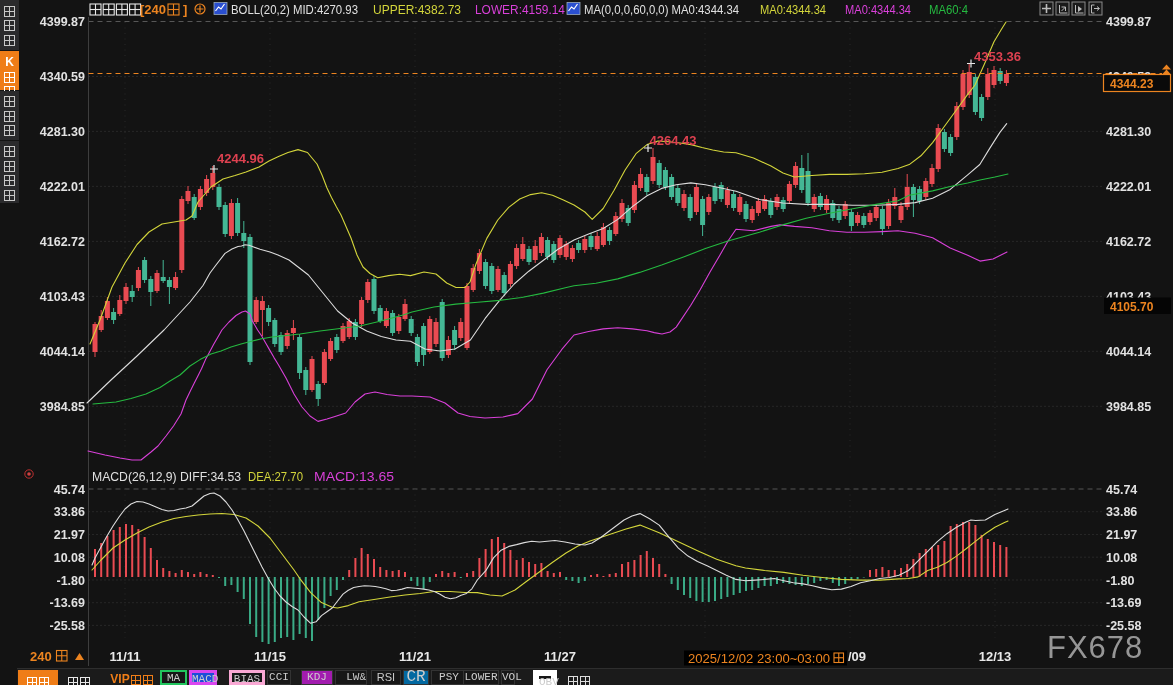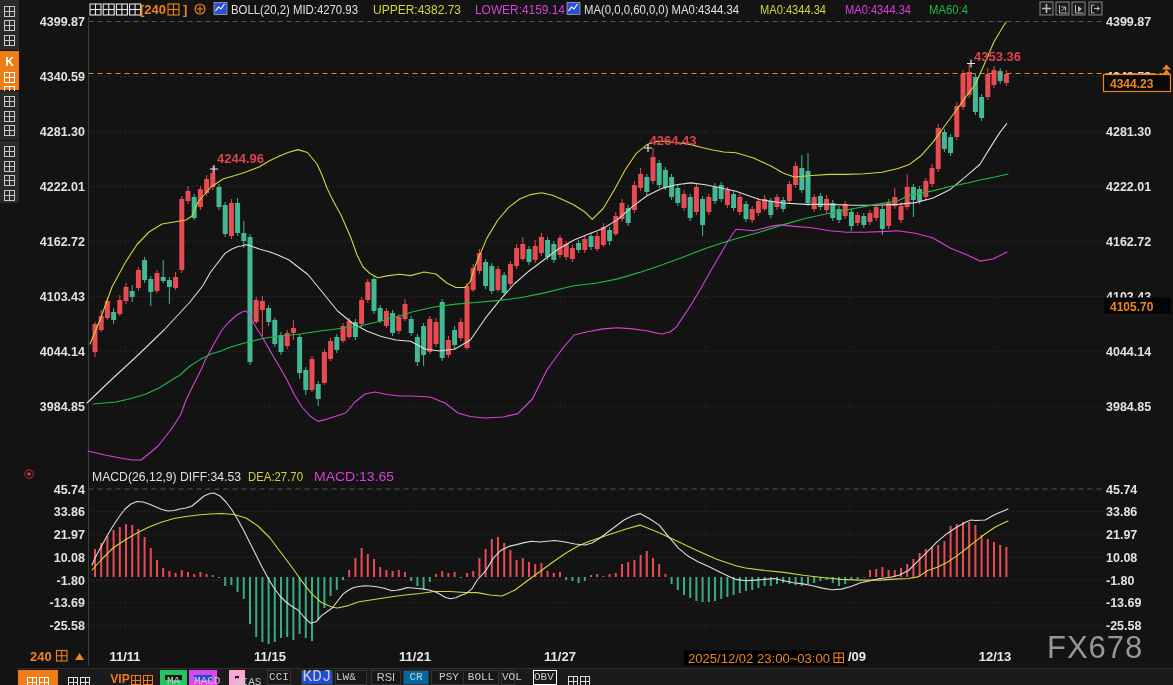--- a/index.html
+++ b/index.html
@@ -210,7 +210,7 @@
       <div style="position:absolute;left:1px;top:1px;width:40px;height:16px;background:#ef7d17;text-align:center;padding-top:2px;box-sizing:border-box"><span style="display:inline-block;width:10px;height:10px;border:1px solid #fff;box-sizing:border-box;margin:0 1.0px;background:linear-gradient(#fff,#fff) center/100% 1px no-repeat,linear-gradient(#fff,#fff) center/1px 100% no-repeat;vertical-align:-1px"></span><span style="display:inline-block;width:10px;height:10px;border:1px solid #fff;box-sizing:border-box;margin:0 1.0px;background:linear-gradient(#fff,#fff) center/100% 1px no-repeat,linear-gradient(#fff,#fff) center/1px 100% no-repeat;vertical-align:-1px"></span></div>
       <div style="position:absolute;left:43px;top:1px;width:38px;height:16px;text-align:center;padding-top:2px;box-sizing:border-box"><span style="display:inline-block;width:10px;height:10px;border:1px solid #e8e8e8;box-sizing:border-box;margin:0 1.0px;background:linear-gradient(#e8e8e8,#e8e8e8) center/100% 1px no-repeat,linear-gradient(#e8e8e8,#e8e8e8) center/1px 100% no-repeat;vertical-align:-1px"></span><span style="display:inline-block;width:10px;height:10px;border:1px solid #e8e8e8;box-sizing:border-box;margin:0 1.0px;background:linear-gradient(#e8e8e8,#e8e8e8) center/100% 1px no-repeat,linear-gradient(#e8e8e8,#e8e8e8) center/1px 100% no-repeat;vertical-align:-1px"></span></div>
       <div style="position:absolute;left:84px;top:1px;width:62px;height:16px;text-align:center;padding-top:2px;box-sizing:border-box;color:#ef7d17;font-size:12px;font-weight:700"><span style="vertical-align:1px">VIP</span><span style="display:inline-block;width:10px;height:10px;border:1px solid #ef7d17;box-sizing:border-box;margin:0 1.0px;background:linear-gradient(#ef7d17,#ef7d17) center/100% 1px no-repeat,linear-gradient(#ef7d17,#ef7d17) center/1px 100% no-repeat;vertical-align:-1px"></span><span style="display:inline-block;width:10px;height:10px;border:1px solid #ef7d17;box-sizing:border-box;margin:0 1.0px;background:linear-gradient(#ef7d17,#ef7d17) center/100% 1px no-repeat,linear-gradient(#ef7d17,#ef7d17) center/1px 100% no-repeat;vertical-align:-1px"></span></div>
-      <div style="position:absolute;left:143px;top:1px;width:27px;height:15px;background:#171717;border:5px solid #22c55e;box-sizing:border-box;color:#ccc;font-size:11px;text-align:center;line-height:13px;font-family:'Liberation Mono',monospace">MA</div>
+      <div style="position:absolute;left:143px;top:1px;width:27px;height:15px;background:#171717;border:2px solid #22c55e;box-sizing:border-box;color:#ccc;font-size:11px;text-align:center;line-height:13px;font-family:'Liberation Mono',monospace">MA</div>
       <div style="position:absolute;left:172px;top:1px;width:28px;height:15px;background:#1d4ed8;border:5px solid #d946ef;box-sizing:border-box;color:#ccc;font-size:11px;text-align:center;line-height:13px;font-family:'Liberation Mono',monospace">MACD</div>
       <div style="position:absolute;left:212px;top:1px;width:16px;height:15px;background:#171717;border:6px solid #f9a8d4;box-sizing:border-box;color:#ccc;font-size:11px;text-align:center;line-height:13px;font-family:'Liberation Mono',monospace">BIAS</div>
       <div style="position:absolute;left:250px;top:1px;width:24px;height:15px;background:#171717;border:1px solid #333;box-sizing:border-box;color:#ccc;font-size:11px;text-align:center;line-height:13px;font-family:'Liberation Mono',monospace">CCI</div>

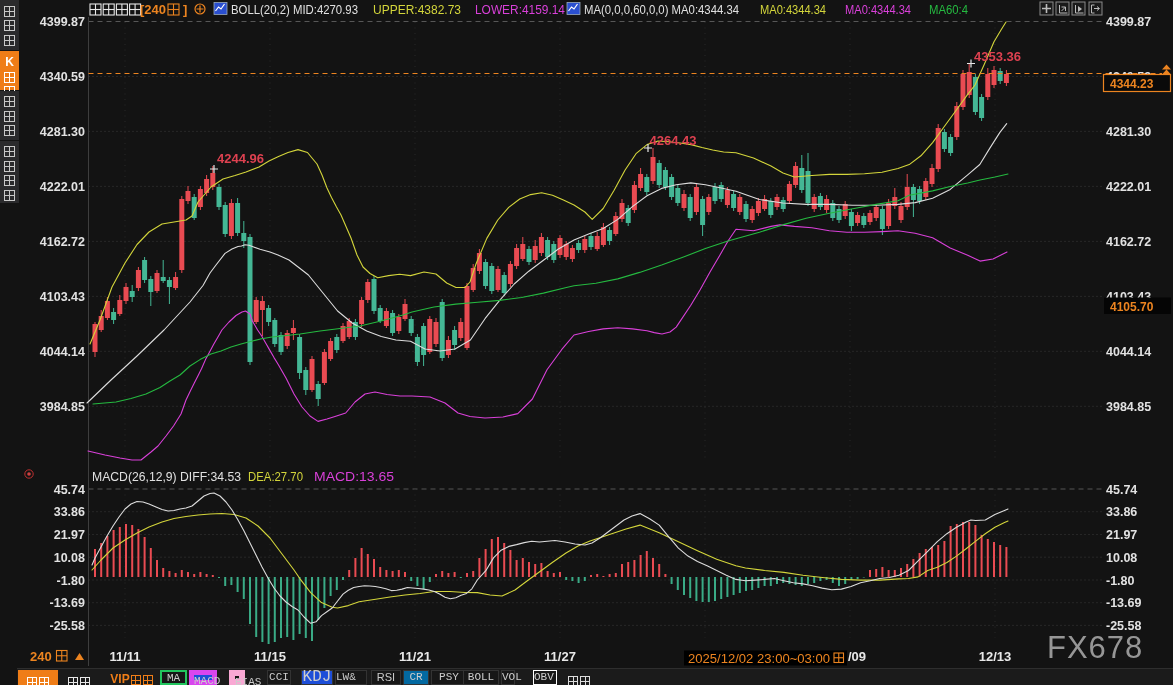--- a/index.html
+++ b/index.html
@@ -211,7 +211,7 @@
       <div style="position:absolute;left:43px;top:1px;width:38px;height:16px;text-align:center;padding-top:2px;box-sizing:border-box"><span style="display:inline-block;width:10px;height:10px;border:1px solid #e8e8e8;box-sizing:border-box;margin:0 1.0px;background:linear-gradient(#e8e8e8,#e8e8e8) center/100% 1px no-repeat,linear-gradient(#e8e8e8,#e8e8e8) center/1px 100% no-repeat;vertical-align:-1px"></span><span style="display:inline-block;width:10px;height:10px;border:1px solid #e8e8e8;box-sizing:border-box;margin:0 1.0px;background:linear-gradient(#e8e8e8,#e8e8e8) center/100% 1px no-repeat,linear-gradient(#e8e8e8,#e8e8e8) center/1px 100% no-repeat;vertical-align:-1px"></span></div>
       <div style="position:absolute;left:84px;top:1px;width:62px;height:16px;text-align:center;padding-top:2px;box-sizing:border-box;color:#ef7d17;font-size:12px;font-weight:700"><span style="vertical-align:1px">VIP</span><span style="display:inline-block;width:10px;height:10px;border:1px solid #ef7d17;box-sizing:border-box;margin:0 1.0px;background:linear-gradient(#ef7d17,#ef7d17) center/100% 1px no-repeat,linear-gradient(#ef7d17,#ef7d17) center/1px 100% no-repeat;vertical-align:-1px"></span><span style="display:inline-block;width:10px;height:10px;border:1px solid #ef7d17;box-sizing:border-box;margin:0 1.0px;background:linear-gradient(#ef7d17,#ef7d17) center/100% 1px no-repeat,linear-gradient(#ef7d17,#ef7d17) center/1px 100% no-repeat;vertical-align:-1px"></span></div>
       <div style="position:absolute;left:143px;top:1px;width:27px;height:15px;background:#171717;border:2px solid #22c55e;box-sizing:border-box;color:#ccc;font-size:11px;text-align:center;line-height:13px;font-family:'Liberation Mono',monospace">MA</div>
-      <div style="position:absolute;left:172px;top:1px;width:28px;height:15px;background:#1d4ed8;border:5px solid #d946ef;box-sizing:border-box;color:#ccc;font-size:11px;text-align:center;line-height:13px;font-family:'Liberation Mono',monospace">MACD</div>
+      <div style="position:absolute;left:172px;top:1px;width:28px;height:15px;background:#1d4ed8;border:3px solid #d946ef;box-sizing:border-box;color:#ccc;font-size:11px;text-align:center;line-height:13px;font-family:'Liberation Mono',monospace">MACD</div>
       <div style="position:absolute;left:212px;top:1px;width:16px;height:15px;background:#171717;border:6px solid #f9a8d4;box-sizing:border-box;color:#ccc;font-size:11px;text-align:center;line-height:13px;font-family:'Liberation Mono',monospace">BIAS</div>
       <div style="position:absolute;left:250px;top:1px;width:24px;height:15px;background:#171717;border:1px solid #333;box-sizing:border-box;color:#ccc;font-size:11px;text-align:center;line-height:13px;font-family:'Liberation Mono',monospace">CCI</div>
       <div style="position:absolute;left:284px;top:1px;width:32px;height:15px;background:#1d4ed8;border:1px solid #333;box-sizing:border-box;color:#ccc;font-size:16px;text-align:center;line-height:13px;font-family:'Liberation Mono',monospace">KDJ</div>

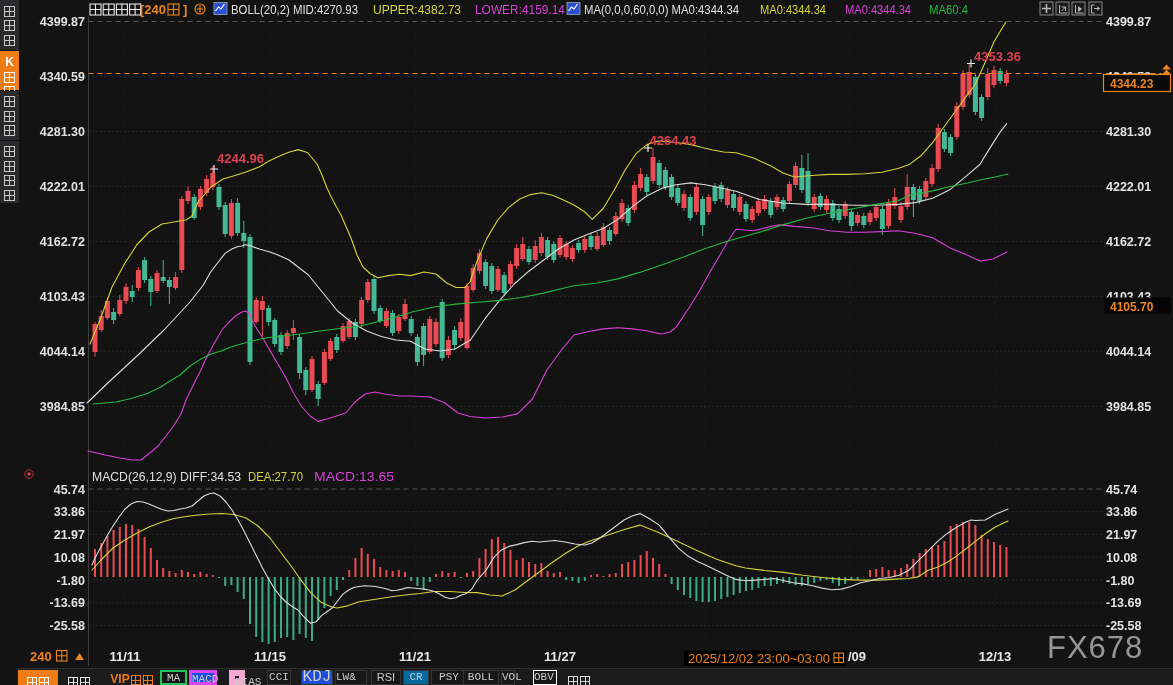--- a/index.html
+++ b/index.html
@@ -212,7 +212,7 @@
       <div style="position:absolute;left:84px;top:1px;width:62px;height:16px;text-align:center;padding-top:2px;box-sizing:border-box;color:#ef7d17;font-size:12px;font-weight:700"><span style="vertical-align:1px">VIP</span><span style="display:inline-block;width:10px;height:10px;border:1px solid #ef7d17;box-sizing:border-box;margin:0 1.0px;background:linear-gradient(#ef7d17,#ef7d17) center/100% 1px no-repeat,linear-gradient(#ef7d17,#ef7d17) center/1px 100% no-repeat;vertical-align:-1px"></span><span style="display:inline-block;width:10px;height:10px;border:1px solid #ef7d17;box-sizing:border-box;margin:0 1.0px;background:linear-gradient(#ef7d17,#ef7d17) center/100% 1px no-repeat,linear-gradient(#ef7d17,#ef7d17) center/1px 100% no-repeat;vertical-align:-1px"></span></div>
       <div style="position:absolute;left:143px;top:1px;width:27px;height:15px;background:#171717;border:2px solid #22c55e;box-sizing:border-box;color:#ccc;font-size:11px;text-align:center;line-height:13px;font-family:'Liberation Mono',monospace">MA</div>
       <div style="position:absolute;left:172px;top:1px;width:28px;height:15px;background:#1d4ed8;border:3px solid #d946ef;box-sizing:border-box;color:#ccc;font-size:11px;text-align:center;line-height:13px;font-family:'Liberation Mono',monospace">MACD</div>
-      <div style="position:absolute;left:212px;top:1px;width:16px;height:15px;background:#171717;border:6px solid #f9a8d4;box-sizing:border-box;color:#ccc;font-size:11px;text-align:center;line-height:13px;font-family:'Liberation Mono',monospace">BIAS</div>
+      <div style="position:absolute;left:212px;top:1px;width:36px;height:15px;background:#171717;border:3px solid #f9a8d4;box-sizing:border-box;color:#ccc;font-size:11px;text-align:center;line-height:13px;font-family:'Liberation Mono',monospace">BIAS</div>
       <div style="position:absolute;left:250px;top:1px;width:24px;height:15px;background:#171717;border:1px solid #333;box-sizing:border-box;color:#ccc;font-size:11px;text-align:center;line-height:13px;font-family:'Liberation Mono',monospace">CCI</div>
       <div style="position:absolute;left:284px;top:1px;width:32px;height:15px;background:#1d4ed8;border:1px solid #333;box-sizing:border-box;color:#ccc;font-size:16px;text-align:center;line-height:13px;font-family:'Liberation Mono',monospace">KDJ</div>
       <div style="position:absolute;left:318px;top:1px;width:32px;height:15px;background:#171717;border:1px solid #333;box-sizing:border-box;color:#ccc;font-size:11px;text-align:left;line-height:13px;font-family:'Liberation Mono',monospace">LW&amp;</div>

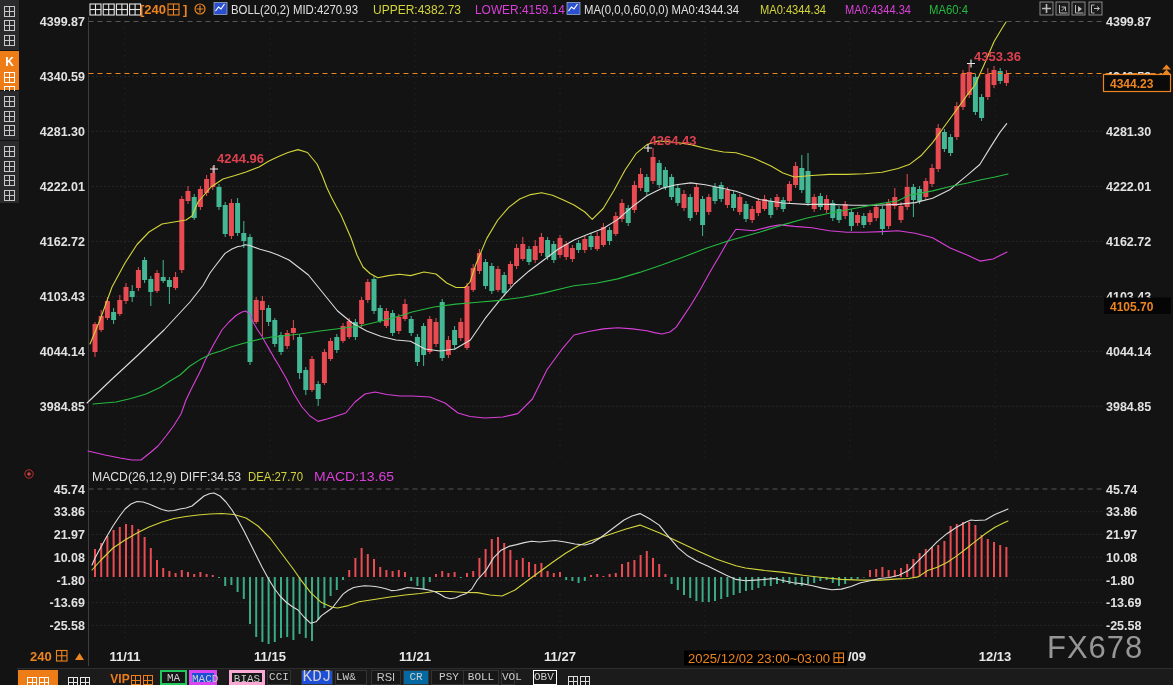--- a/index.html
+++ b/index.html
@@ -214,7 +214,7 @@
       <div style="position:absolute;left:172px;top:1px;width:28px;height:15px;background:#1d4ed8;border:3px solid #d946ef;box-sizing:border-box;color:#ccc;font-size:11px;text-align:center;line-height:13px;font-family:'Liberation Mono',monospace">MACD</div>
       <div style="position:absolute;left:212px;top:1px;width:36px;height:15px;background:#171717;border:3px solid #f9a8d4;box-sizing:border-box;color:#ccc;font-size:11px;text-align:center;line-height:13px;font-family:'Liberation Mono',monospace">BIAS</div>
       <div style="position:absolute;left:250px;top:1px;width:24px;height:15px;background:#171717;border:1px solid #333;box-sizing:border-box;color:#ccc;font-size:11px;text-align:center;line-height:13px;font-family:'Liberation Mono',monospace">CCI</div>
-      <div style="position:absolute;left:284px;top:1px;width:32px;height:15px;background:#1d4ed8;border:1px solid #333;box-sizing:border-box;color:#ccc;font-size:16px;text-align:center;line-height:13px;font-family:'Liberation Mono',monospace">KDJ</div>
+      <div style="position:absolute;left:284px;top:1px;width:32px;height:15px;background:#a21caf;border:1px solid #333;box-sizing:border-box;color:#ccc;font-size:11px;text-align:center;line-height:13px;font-family:'Liberation Mono',monospace">KDJ</div>
       <div style="position:absolute;left:318px;top:1px;width:32px;height:15px;background:#171717;border:1px solid #333;box-sizing:border-box;color:#ccc;font-size:11px;text-align:left;line-height:13px;font-family:'Liberation Mono',monospace">LW&amp;</div>
       <div style="position:absolute;left:354px;top:1px;width:30px;height:15px;background:#171717;border:1px solid #333;box-sizing:border-box;color:#ccc;font-size:11px;text-align:center;line-height:13px;font-family:Liberation Sans, sans-serif">RSI</div>
       <div style="position:absolute;left:386px;top:1px;width:26px;height:15px;background:#0369a1;border:1px solid #333;box-sizing:border-box;color:#ccc;font-size:11px;text-align:center;line-height:13px;font-family:'Liberation Mono',monospace">CR</div>

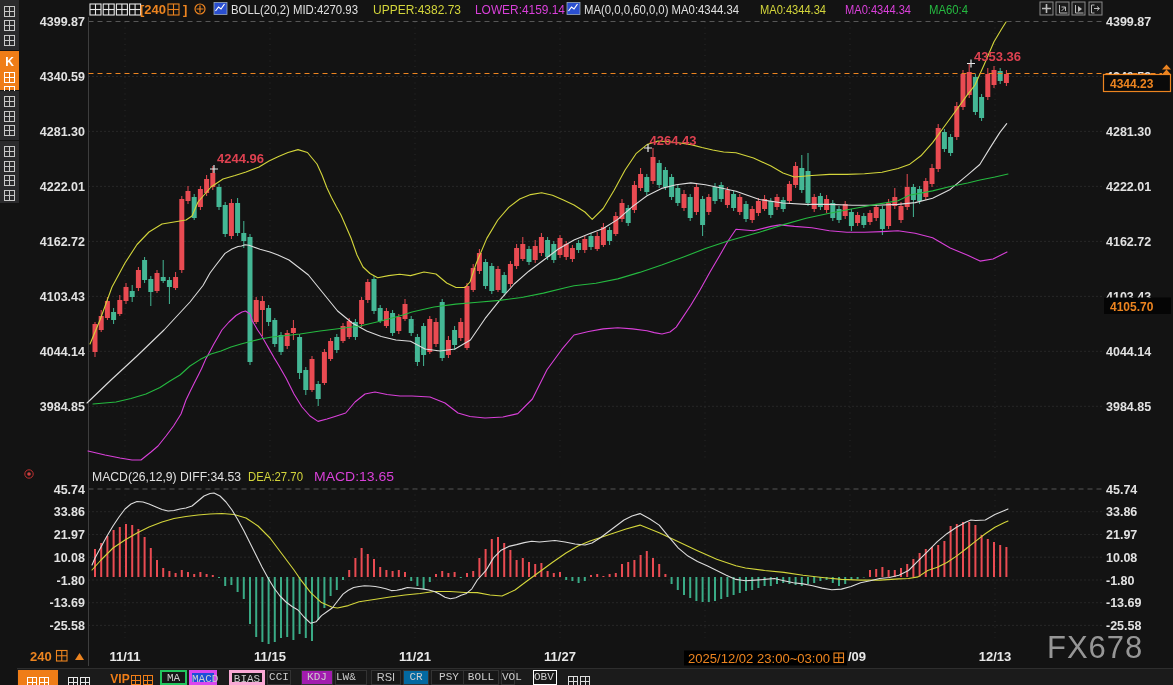--- a/index.html
+++ b/index.html
@@ -215,7 +215,7 @@
       <div style="position:absolute;left:212px;top:1px;width:36px;height:15px;background:#171717;border:3px solid #f9a8d4;box-sizing:border-box;color:#ccc;font-size:11px;text-align:center;line-height:13px;font-family:'Liberation Mono',monospace">BIAS</div>
       <div style="position:absolute;left:250px;top:1px;width:24px;height:15px;background:#171717;border:1px solid #333;box-sizing:border-box;color:#ccc;font-size:11px;text-align:center;line-height:13px;font-family:'Liberation Mono',monospace">CCI</div>
       <div style="position:absolute;left:284px;top:1px;width:32px;height:15px;background:#a21caf;border:1px solid #333;box-sizing:border-box;color:#ccc;font-size:11px;text-align:center;line-height:13px;font-family:'Liberation Mono',monospace">KDJ</div>
-      <div style="position:absolute;left:318px;top:1px;width:32px;height:15px;background:#171717;border:1px solid #333;box-sizing:border-box;color:#ccc;font-size:11px;text-align:left;line-height:13px;font-family:'Liberation Mono',monospace">LW&amp;</div>
+      <div style="position:absolute;left:318px;top:1px;width:32px;height:15px;background:#171717;border:1px solid #333;box-sizing:border-box;color:#ccc;font-size:11px;text-align:right;line-height:13px;font-family:'Liberation Mono',monospace">LW&amp;</div>
       <div style="position:absolute;left:354px;top:1px;width:30px;height:15px;background:#171717;border:1px solid #333;box-sizing:border-box;color:#ccc;font-size:11px;text-align:center;line-height:13px;font-family:Liberation Sans, sans-serif">RSI</div>
       <div style="position:absolute;left:386px;top:1px;width:26px;height:15px;background:#0369a1;border:1px solid #333;box-sizing:border-box;color:#ccc;font-size:11px;text-align:center;line-height:13px;font-family:'Liberation Mono',monospace">CR</div>
       <div style="position:absolute;left:414px;top:1px;width:36px;height:15px;background:#171717;border:1px solid #333;box-sizing:border-box;color:#ccc;font-size:11px;text-align:center;line-height:13px;font-family:'Liberation Mono',monospace">PSY</div>

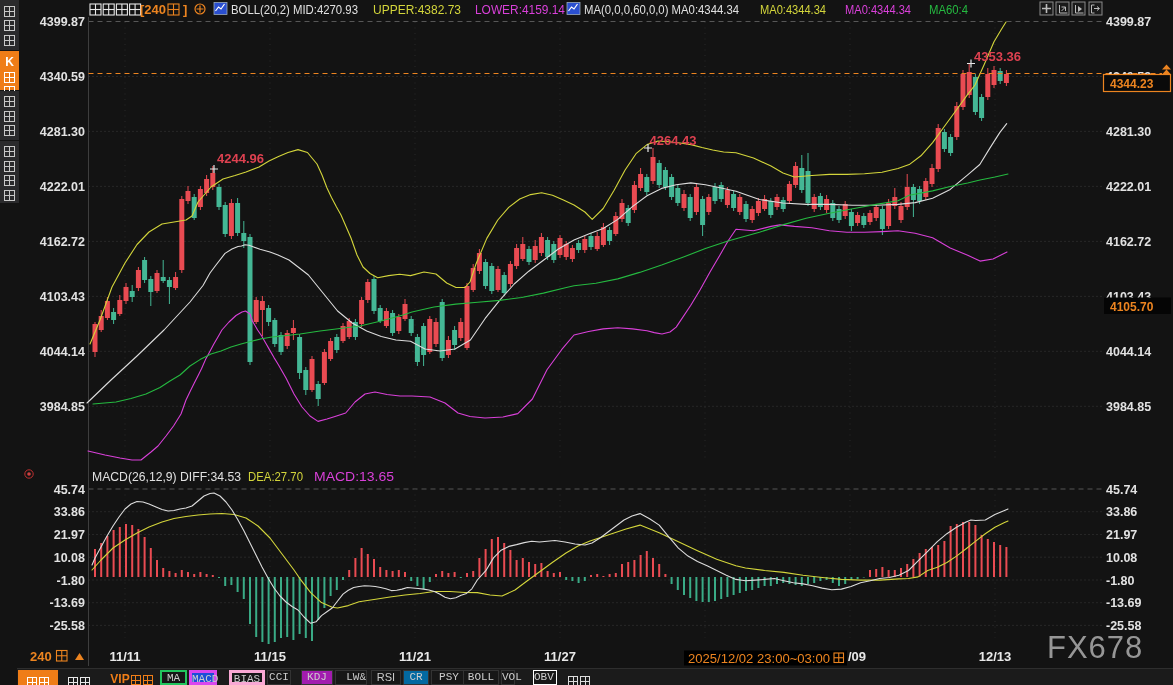--- a/index.html
+++ b/index.html
@@ -217,7 +217,7 @@
       <div style="position:absolute;left:284px;top:1px;width:32px;height:15px;background:#a21caf;border:1px solid #333;box-sizing:border-box;color:#ccc;font-size:11px;text-align:center;line-height:13px;font-family:'Liberation Mono',monospace">KDJ</div>
       <div style="position:absolute;left:318px;top:1px;width:32px;height:15px;background:#171717;border:1px solid #333;box-sizing:border-box;color:#ccc;font-size:11px;text-align:right;line-height:13px;font-family:'Liberation Mono',monospace">LW&amp;</div>
       <div style="position:absolute;left:354px;top:1px;width:30px;height:15px;background:#171717;border:1px solid #333;box-sizing:border-box;color:#ccc;font-size:11px;text-align:center;line-height:13px;font-family:Liberation Sans, sans-serif">RSI</div>
-      <div style="position:absolute;left:386px;top:1px;width:26px;height:15px;background:#0369a1;border:1px solid #333;box-sizing:border-box;color:#ccc;font-size:11px;text-align:center;line-height:13px;font-family:'Liberation Mono',monospace">CR</div>
+      <div style="position:absolute;left:386px;top:1px;width:26px;height:15px;background:#0369a1;border:1px solid #333;box-sizing:border-box;color:#ccc;font-size:16px;text-align:center;line-height:13px;font-family:'Liberation Mono',monospace">CR</div>
       <div style="position:absolute;left:414px;top:1px;width:36px;height:15px;background:#171717;border:1px solid #333;box-sizing:border-box;color:#ccc;font-size:11px;text-align:center;line-height:13px;font-family:'Liberation Mono',monospace">PSY</div>
       <div style="position:absolute;left:446px;top:1px;width:36px;height:15px;background:#171717;border:1px solid #333;box-sizing:border-box;color:#ccc;font-size:11px;text-align:center;line-height:13px;font-family:'Liberation Mono',monospace">BOLL</div>
       <div style="position:absolute;left:484px;top:1px;width:14px;height:15px;background:#171717;border:1px solid #333;box-sizing:border-box;color:#ccc;font-size:11px;text-align:center;line-height:13px;font-family:'Liberation Mono',monospace">VOL</div>

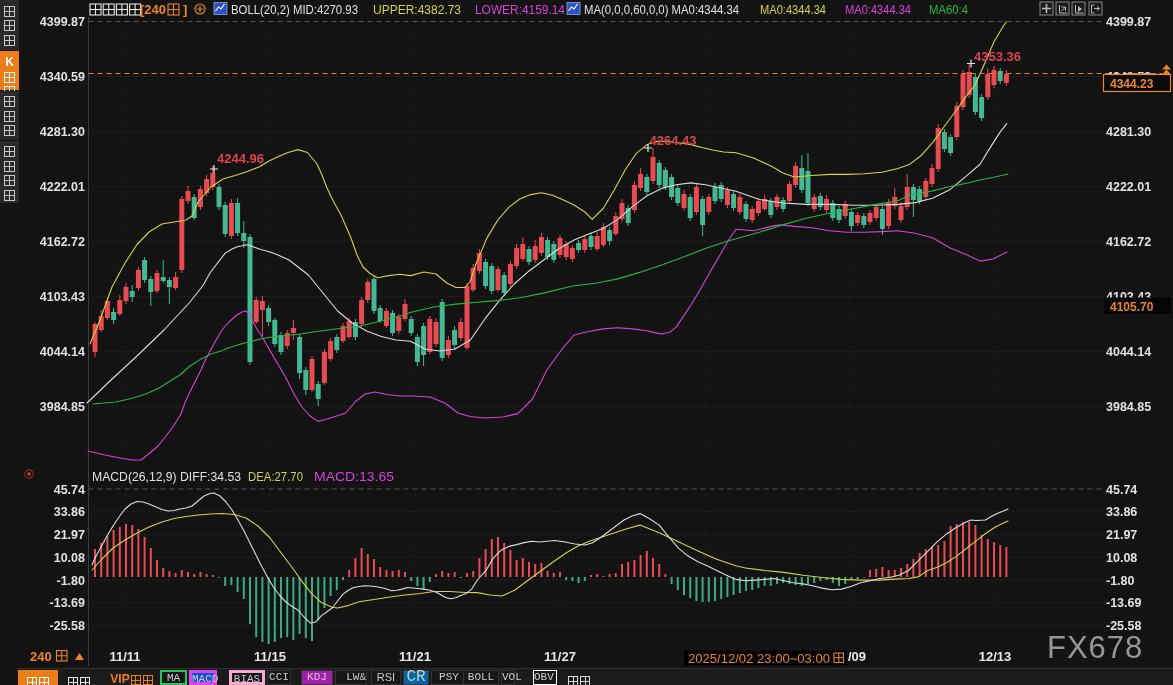--- a/index.html
+++ b/index.html
@@ -219,7 +219,7 @@
       <div style="position:absolute;left:354px;top:1px;width:30px;height:15px;background:#171717;border:1px solid #333;box-sizing:border-box;color:#ccc;font-size:11px;text-align:center;line-height:13px;font-family:Liberation Sans, sans-serif">RSI</div>
       <div style="position:absolute;left:386px;top:1px;width:26px;height:15px;background:#0369a1;border:1px solid #333;box-sizing:border-box;color:#ccc;font-size:16px;text-align:center;line-height:13px;font-family:'Liberation Mono',monospace">CR</div>
       <div style="position:absolute;left:414px;top:1px;width:36px;height:15px;background:#171717;border:1px solid #333;box-sizing:border-box;color:#ccc;font-size:11px;text-align:center;line-height:13px;font-family:'Liberation Mono',monospace">PSY</div>
-      <div style="position:absolute;left:446px;top:1px;width:36px;height:15px;background:#171717;border:1px solid #333;box-sizing:border-box;color:#ccc;font-size:11px;text-align:center;line-height:13px;font-family:'Liberation Mono',monospace">BOLL</div>
+      <div style="position:absolute;left:446px;top:1px;width:36px;height:15px;background:#171717;border:1px solid #333;box-sizing:border-box;color:#ccc;font-size:11px;text-align:center;line-height:13px;font-family:'Liberation Mono',monospace">LOWER</div>
       <div style="position:absolute;left:484px;top:1px;width:14px;height:15px;background:#171717;border:1px solid #333;box-sizing:border-box;color:#ccc;font-size:11px;text-align:center;line-height:13px;font-family:'Liberation Mono',monospace">VOL</div>
       <div style="position:absolute;left:516px;top:1px;width:24px;height:15px;background:#171717;border:1px solid #ffffff;box-sizing:border-box;color:#ccc;font-size:11px;text-align:left;line-height:13px;font-family:'Liberation Mono',monospace">OBV</div>
       <div style="position:absolute;left:550px;top:2px"><span style="display:inline-block;width:10px;height:10px;border:1px solid #ddd;box-sizing:border-box;margin:0 1.0px;background:linear-gradient(#ddd,#ddd) center/100% 1px no-repeat,linear-gradient(#ddd,#ddd) center/1px 100% no-repeat;vertical-align:-1px"></span><span style="display:inline-block;width:10px;height:10px;border:1px solid #ddd;box-sizing:border-box;margin:0 1.0px;background:linear-gradient(#ddd,#ddd) center/100% 1px no-repeat,linear-gradient(#ddd,#ddd) center/1px 100% no-repeat;vertical-align:-1px"></span></div>

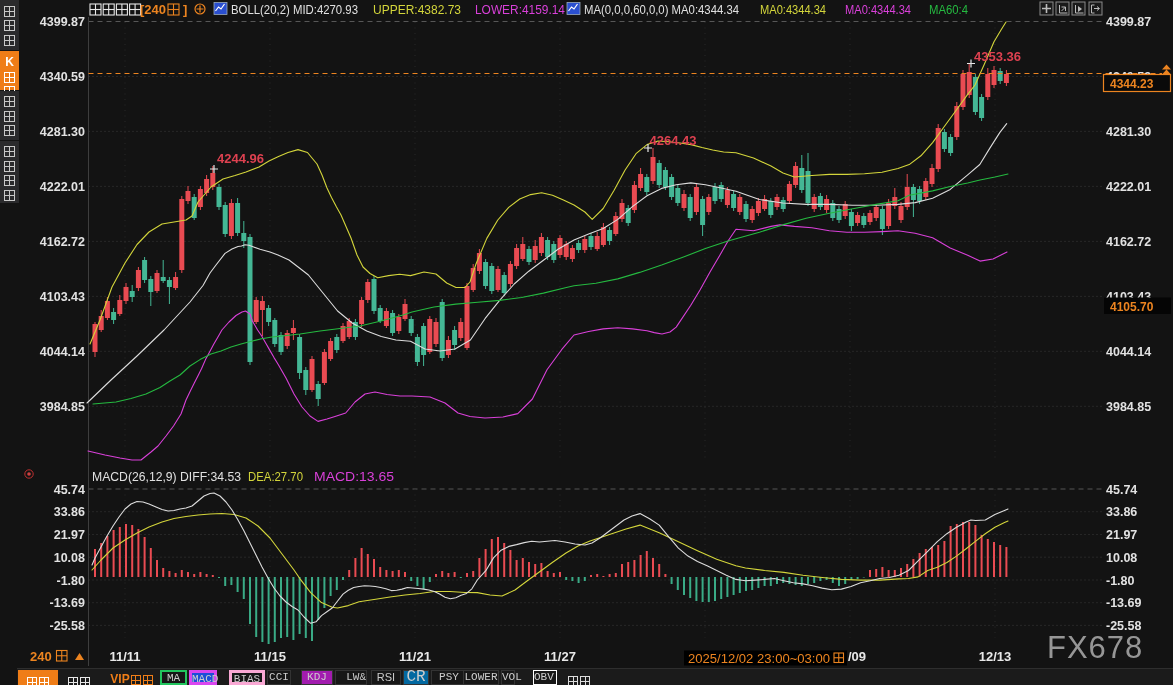--- a/index.html
+++ b/index.html
@@ -221,7 +221,7 @@
       <div style="position:absolute;left:414px;top:1px;width:36px;height:15px;background:#171717;border:1px solid #333;box-sizing:border-box;color:#ccc;font-size:11px;text-align:center;line-height:13px;font-family:'Liberation Mono',monospace">PSY</div>
       <div style="position:absolute;left:446px;top:1px;width:36px;height:15px;background:#171717;border:1px solid #333;box-sizing:border-box;color:#ccc;font-size:11px;text-align:center;line-height:13px;font-family:'Liberation Mono',monospace">LOWER</div>
       <div style="position:absolute;left:484px;top:1px;width:14px;height:15px;background:#171717;border:1px solid #333;box-sizing:border-box;color:#ccc;font-size:11px;text-align:center;line-height:13px;font-family:'Liberation Mono',monospace">VOL</div>
-      <div style="position:absolute;left:516px;top:1px;width:24px;height:15px;background:#171717;border:1px solid #ffffff;box-sizing:border-box;color:#ccc;font-size:11px;text-align:left;line-height:13px;font-family:'Liberation Mono',monospace">OBV</div>
+      <div style="position:absolute;left:516px;top:1px;width:24px;height:15px;background:#171717;border:6px solid #ffffff;box-sizing:border-box;color:#ccc;font-size:11px;text-align:center;line-height:13px;font-family:'Liberation Mono',monospace">OBV</div>
       <div style="position:absolute;left:550px;top:2px"><span style="display:inline-block;width:10px;height:10px;border:1px solid #ddd;box-sizing:border-box;margin:0 1.0px;background:linear-gradient(#ddd,#ddd) center/100% 1px no-repeat,linear-gradient(#ddd,#ddd) center/1px 100% no-repeat;vertical-align:-1px"></span><span style="display:inline-block;width:10px;height:10px;border:1px solid #ddd;box-sizing:border-box;margin:0 1.0px;background:linear-gradient(#ddd,#ddd) center/100% 1px no-repeat,linear-gradient(#ddd,#ddd) center/1px 100% no-repeat;vertical-align:-1px"></span></div>
     </div>
 </div>

